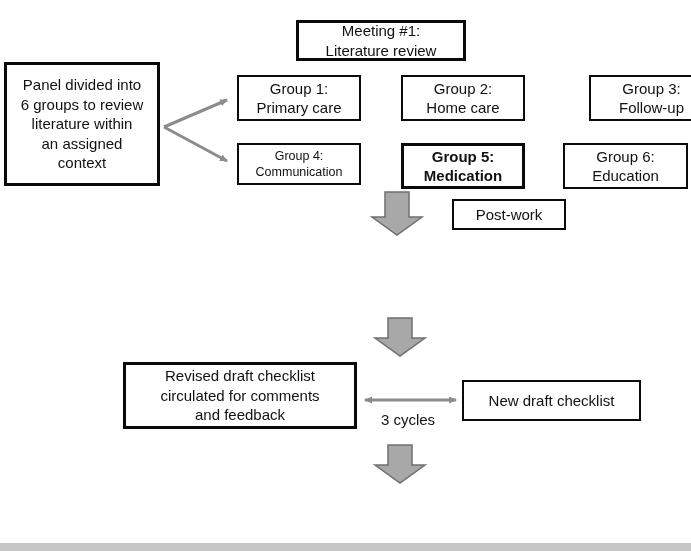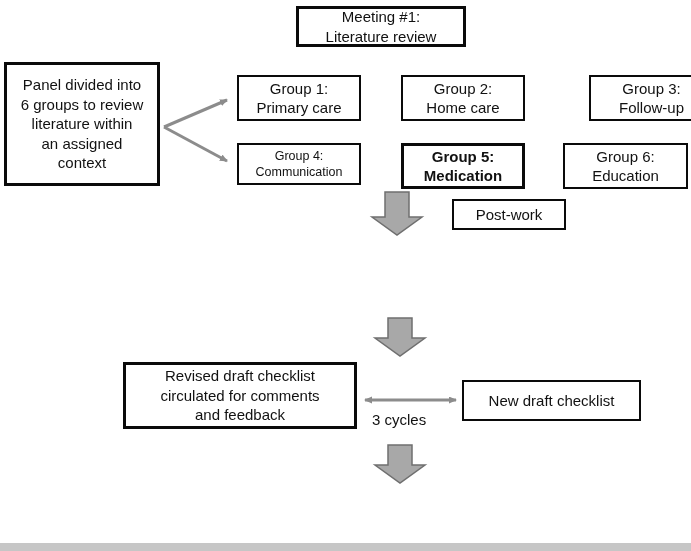--- a/index.html
+++ b/index.html
@@ -81,7 +81,7 @@
     <path class="block-arrow" d="M 388,445 L 412,445 L 412,465 L 425,465 L 400,483 L 375,465 L 388,465 Z"></path>
   </svg>
 
-  <div class="node thick" style="left:296px; top:6px; width:170px; height:41px;">Meeting #1:
+  <div class="node thick" style="left:296px; top:20px; width:170px; height:41px;">Meeting #1:
 Literature review</div>
 
   <div class="node thick" style="left:4px; top:62px; width:156px; height:124px;">Panel divided into

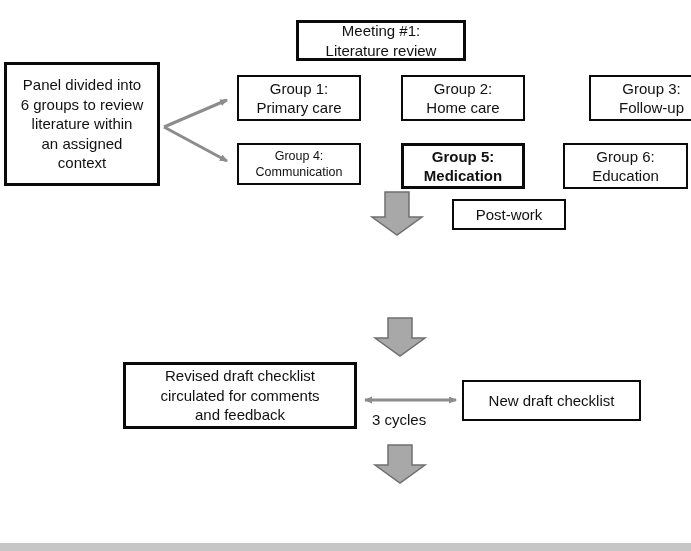--- a/index.html
+++ b/index.html
@@ -39,7 +39,7 @@
   .float-label {
     position: absolute;
     font-size: 15px;
-    text-align: left;
+    text-align: center;
   }
   .block-arrow {
     fill: var(--block-arrow-fill, #a8a8a8);

